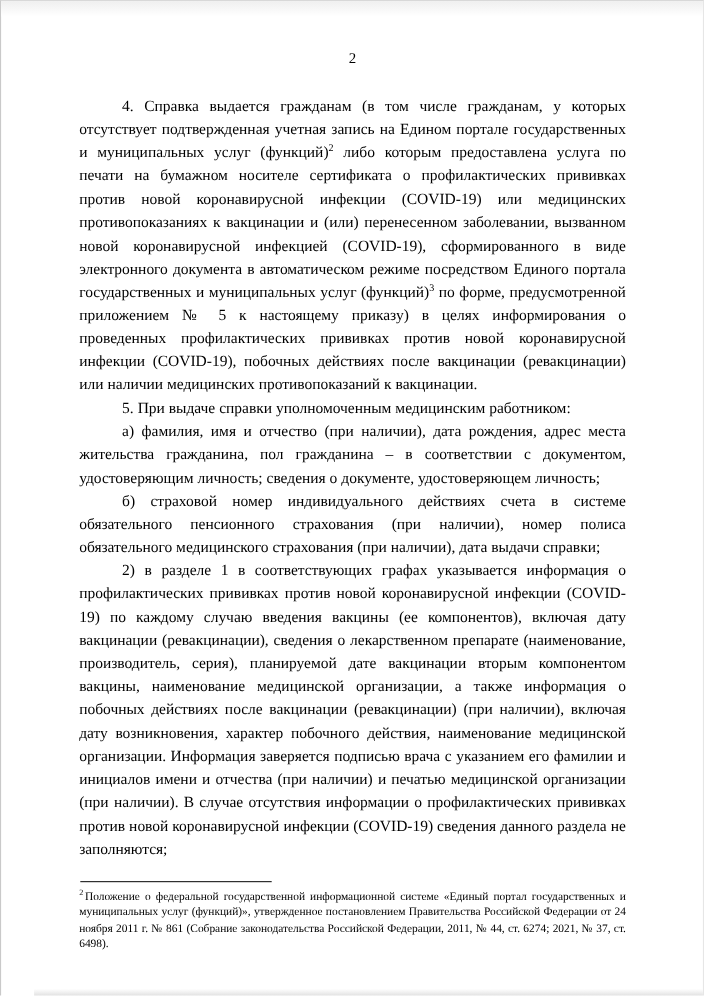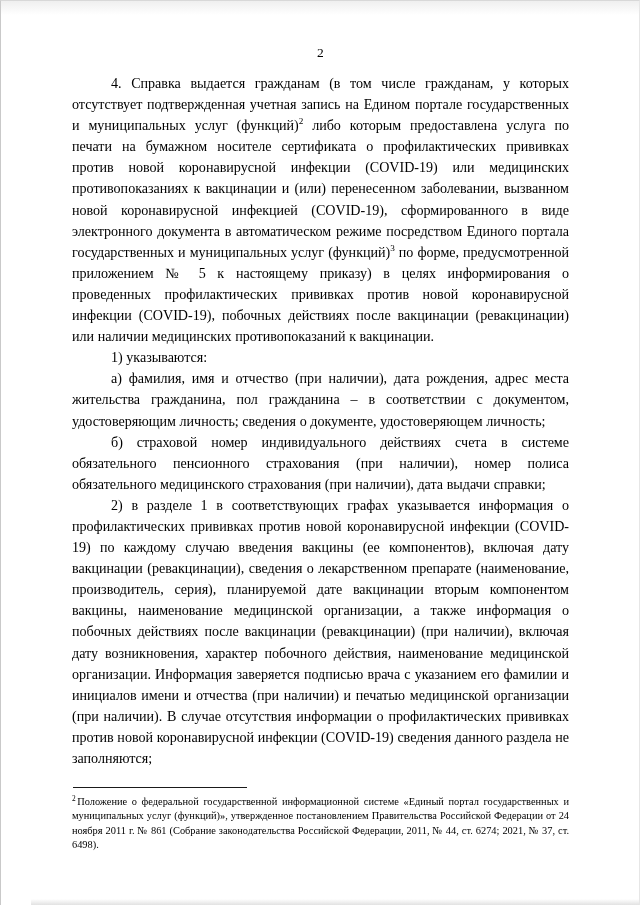--- a/index.html
+++ b/index.html
@@ -58,7 +58,7 @@
   }
 
   .body-block {
-    margin-top: 12px;
+    margin-top: 26px;
   }
 
   p.para {

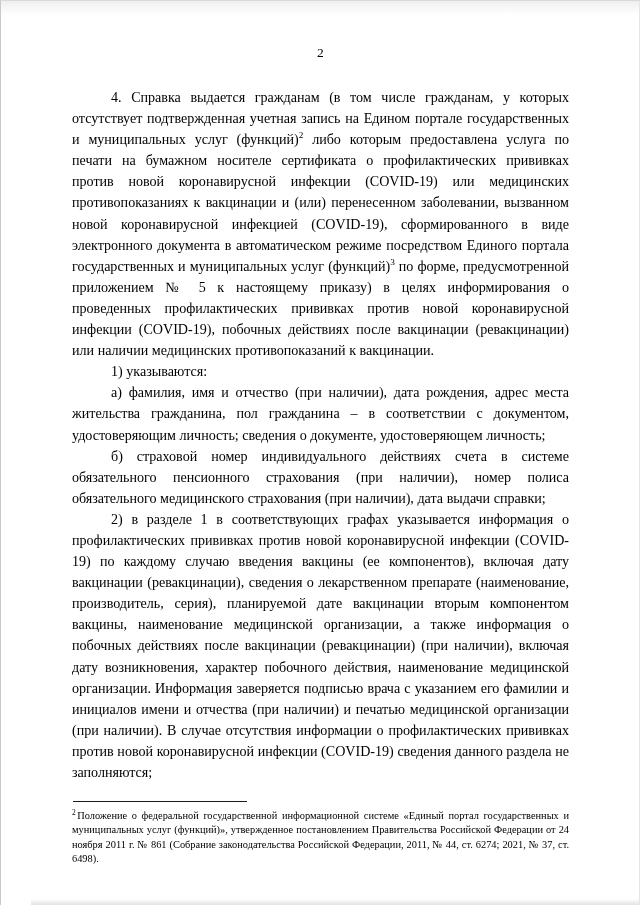--- a/index.html
+++ b/index.html
@@ -118,6 +118,7 @@
 
       <p class="para"><span>4. Справка выдается гражданам (в том числе гражданам, у которых отсутствует подтвержденная учетная запись на Едином портале государственных и муниципальных услуг (функций)</span><sup class="fn-ref">2</sup><span> либо которым предоставлена услуга по печати на бумажном носителе сертификата о профилактических прививках против новой коронавирусной инфекции (COVID-19) или медицинских противопоказаниях к вакцинации и (или) перенесенном заболевании, вызванном новой коронавирусной инфекцией (COVID-19), сформированного в виде электронного документа в автоматическом режиме посредством Единого портала государственных и муниципальных услуг (функций)</span><sup class="fn-ref">3</sup><span> по форме, предусмотренной приложением № 5 к настоящему приказу) в целях информирования о проведенных профилактических прививках против новой коронавирусной инфекции (COVID-19), побочных действиях после вакцинации (ревакцинации) или наличии медицинских противопоказаний к вакцинации.</span></p>
 
+      <p class="para">5. При выдаче справки уполномоченным медицинским работником:</p>
 
       <p class="para">1) указываются:</p>
 

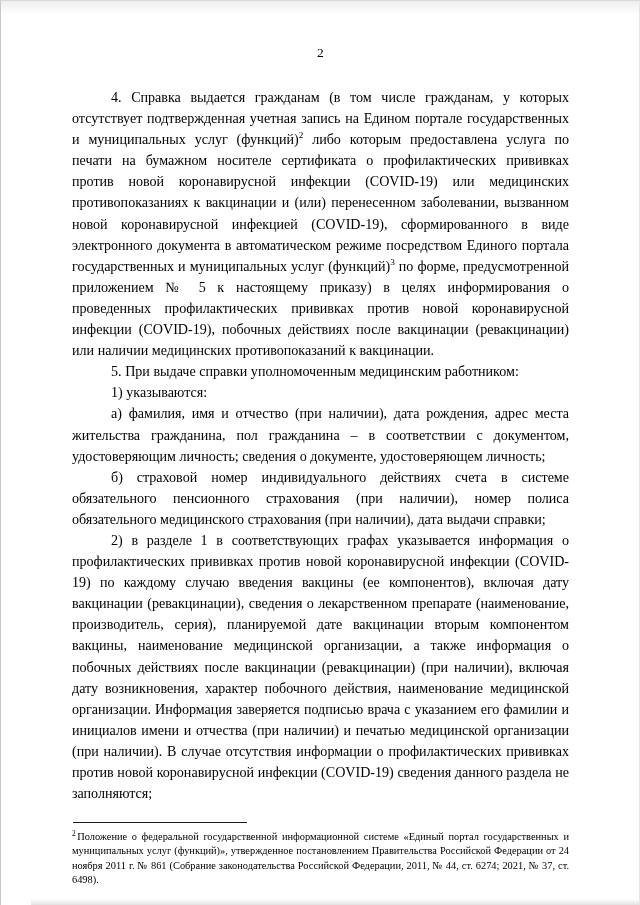--- a/index.html
+++ b/index.html
@@ -120,7 +120,6 @@
 
       <p class="para">5. При выдаче справки уполномоченным медицинским работником:</p>
 
-      <p class="para">1) указываются:</p>
 
       <p class="para">а) фамилия, имя и отчество (при наличии), дата рождения, адрес места жительства гражданина, пол гражданина – в соответствии с документом, удостоверяющим личность; сведения о документе, удостоверяющем личность;</p>
 

